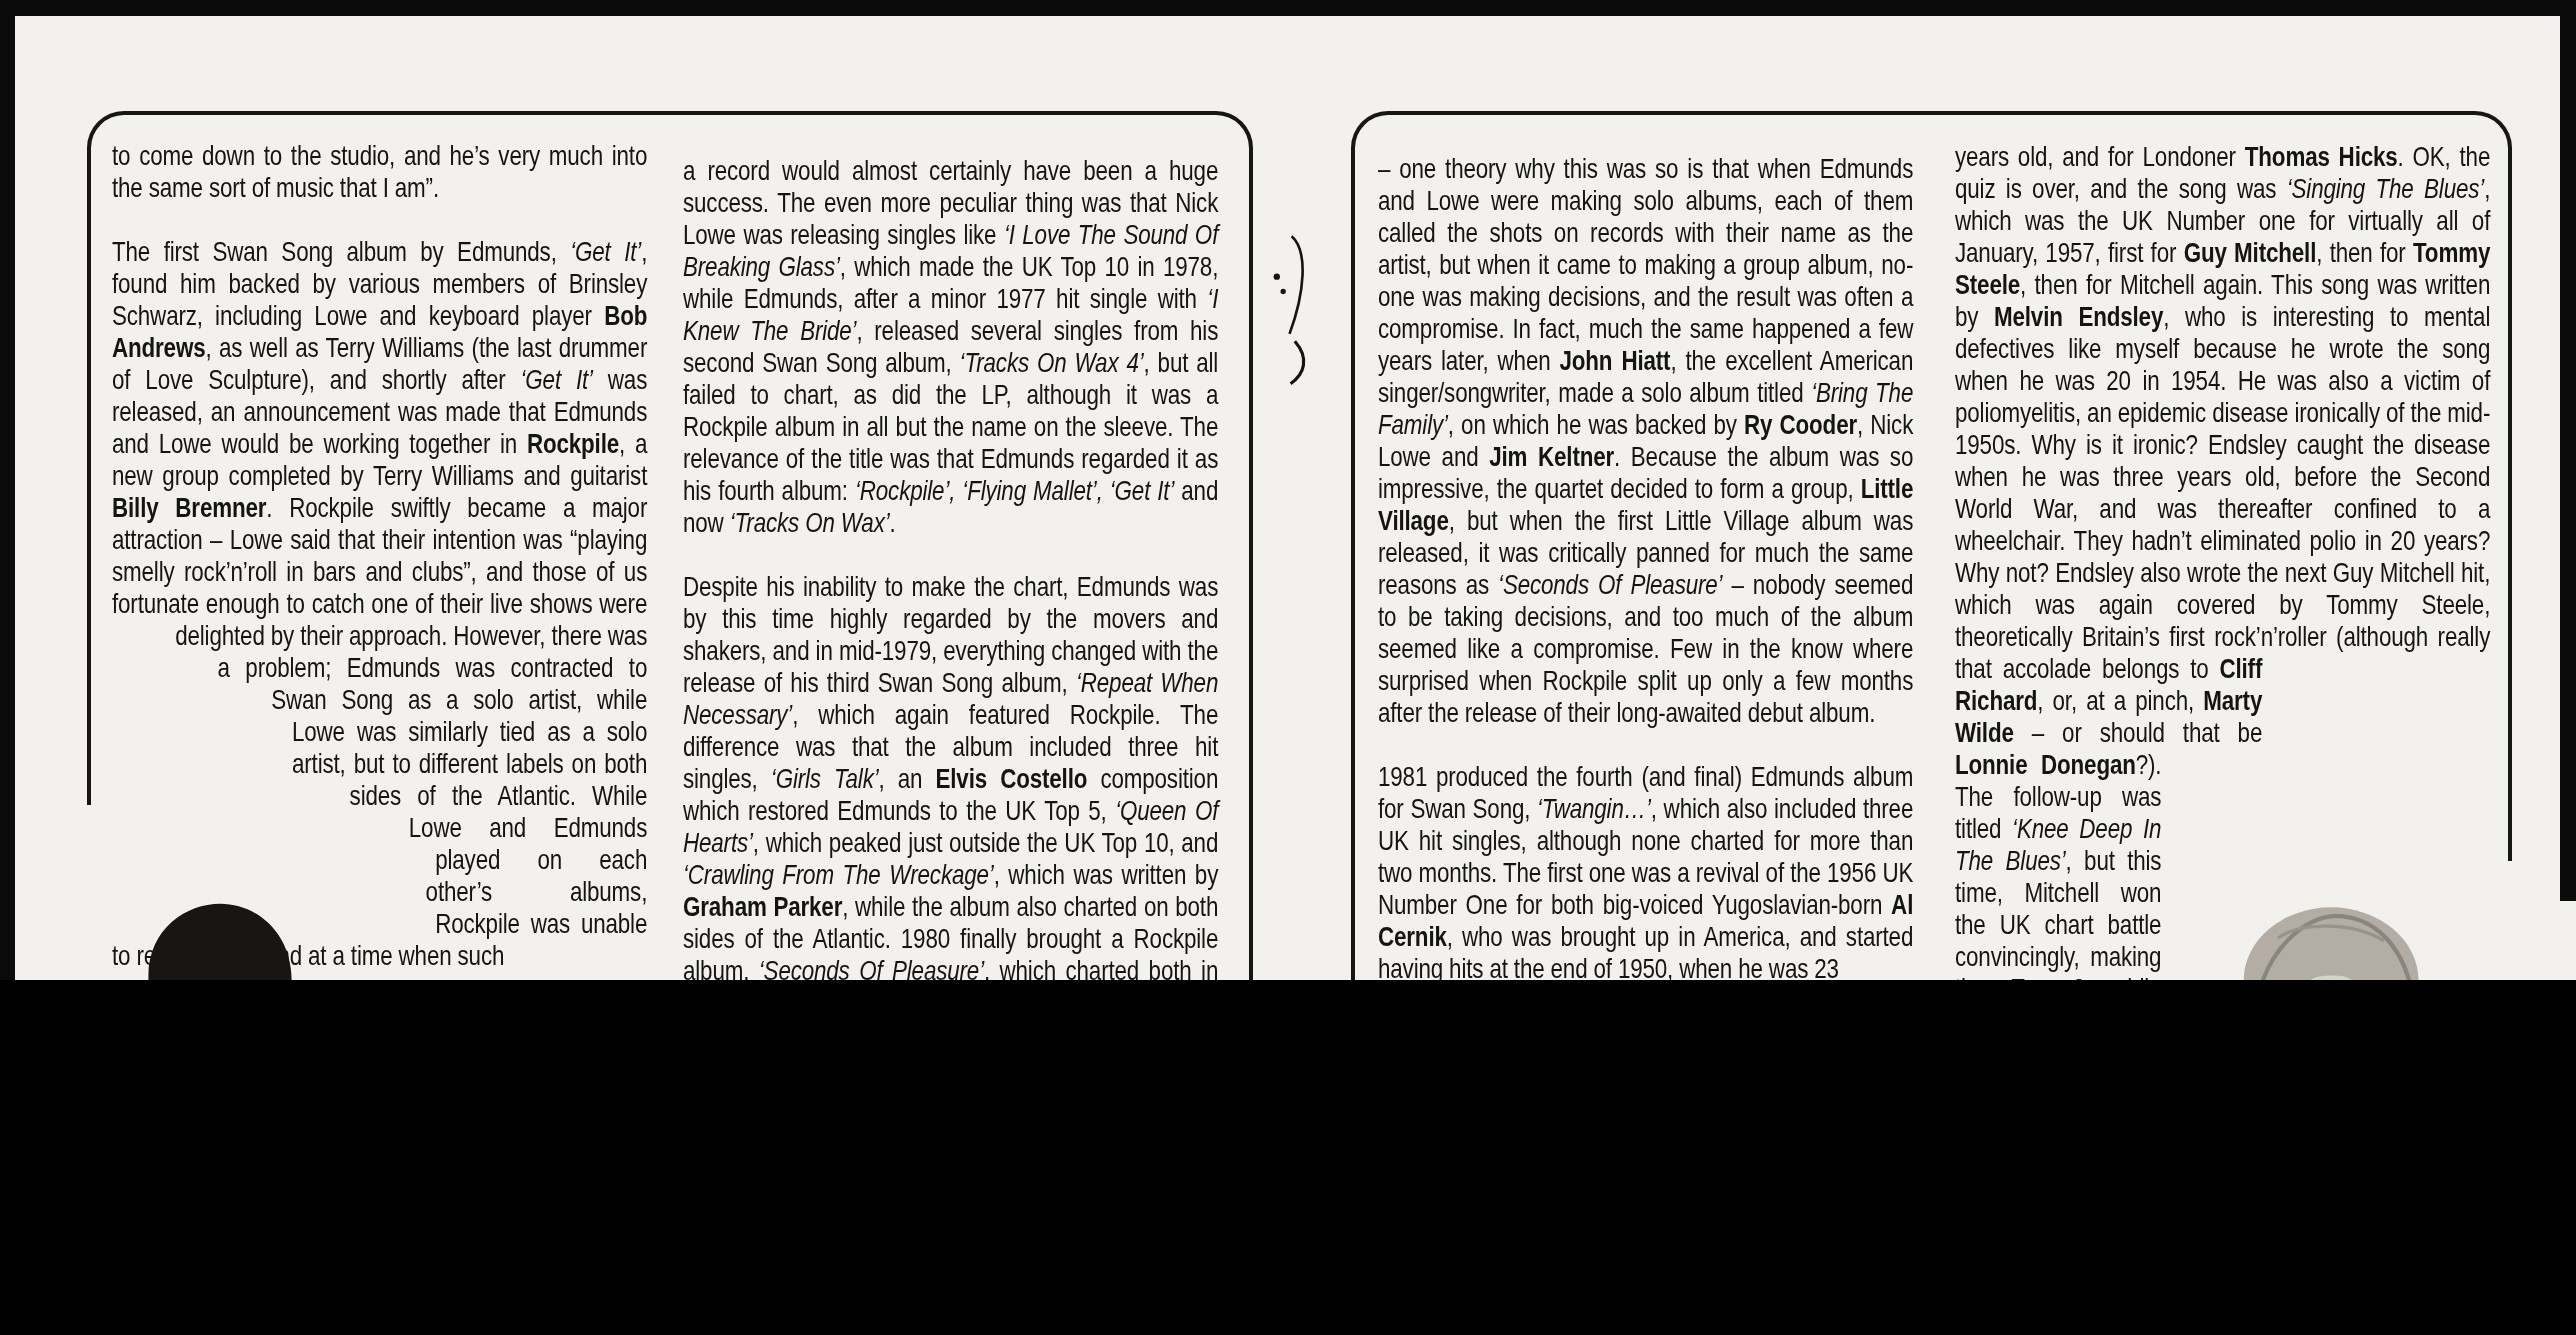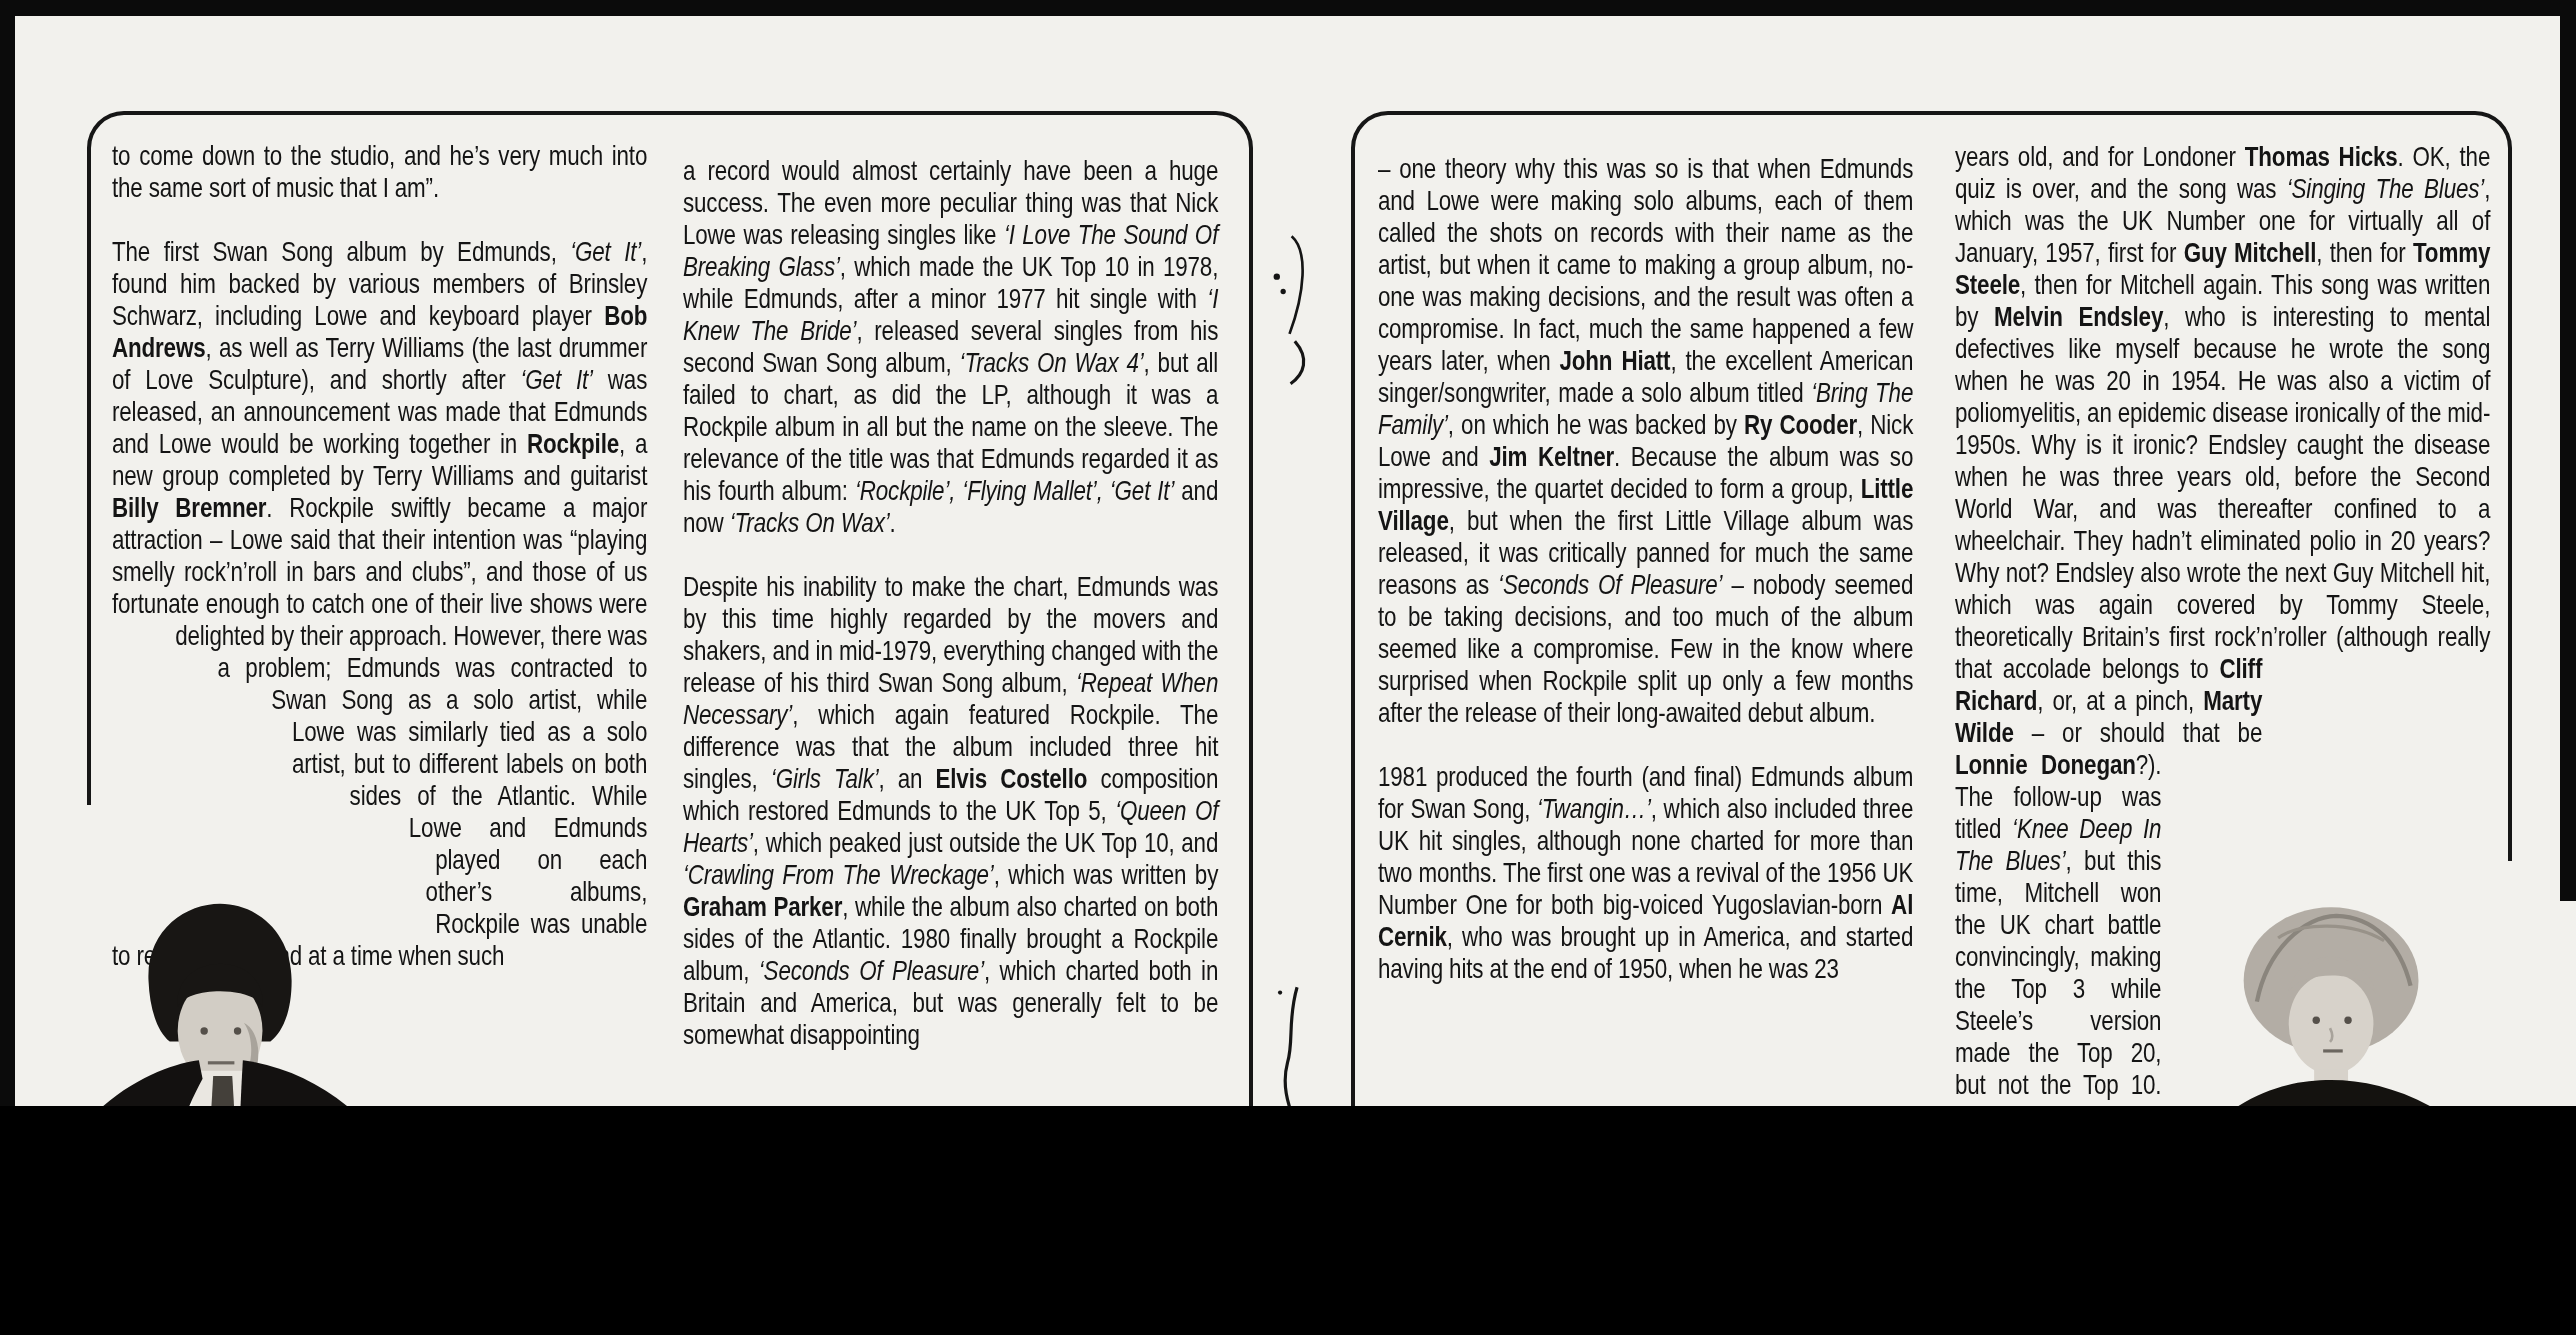--- a/index.html
+++ b/index.html
@@ -3,7 +3,7 @@
 <meta charset="utf-8">
 <style>
   html,body{margin:0;padding:0;background:#000;}
-  #canvas{position:relative;width:2576px;height:1106px;overflow:hidden;background:#0b0b0b;
+  #canvas{position:relative;width:2576px;height:980px;overflow:hidden;background:#0b0b0b;
           font-family:"Liberation Sans", sans-serif;}
   .page{position:absolute;inset:0;background:#f2f1ed;}
   

